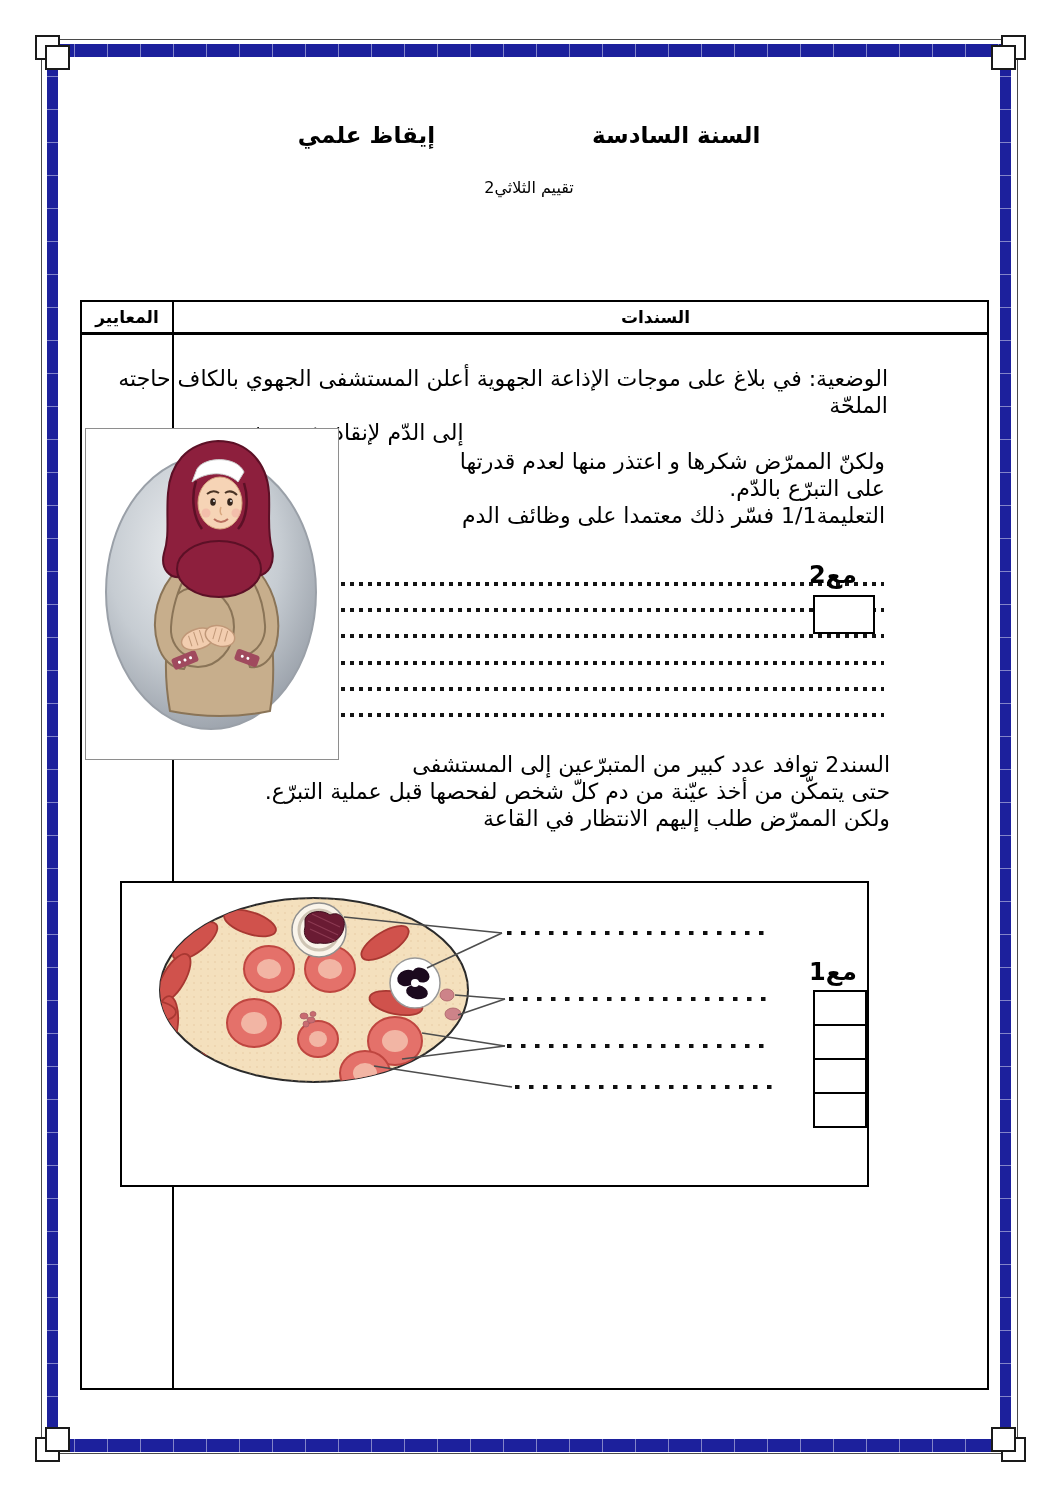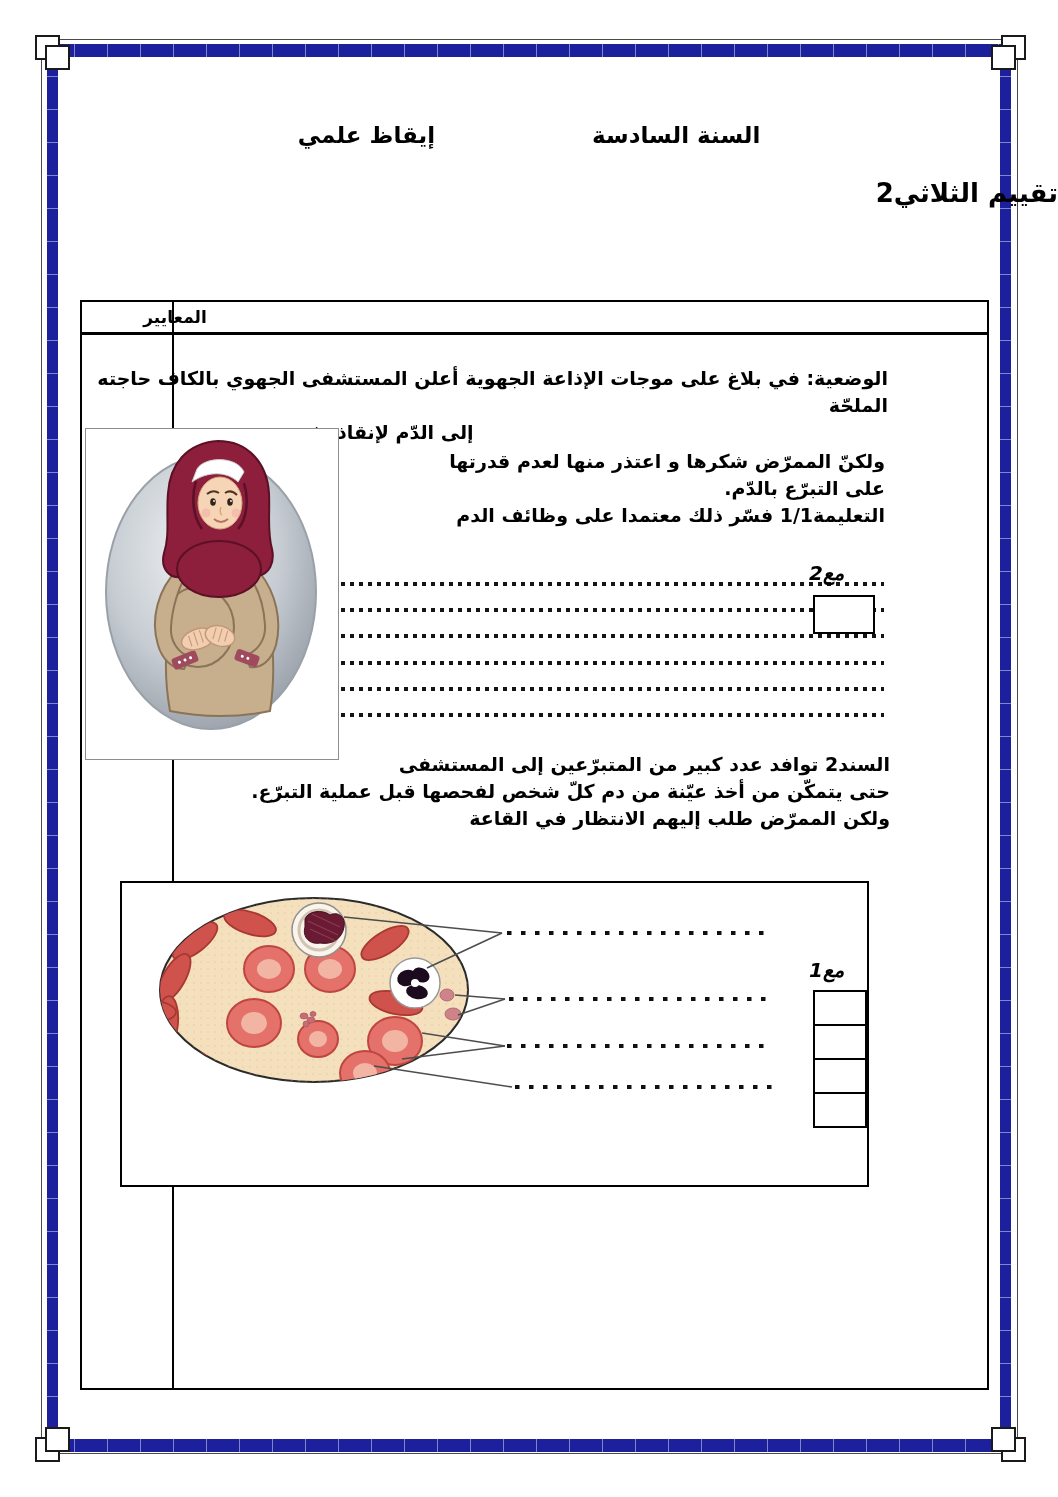--- a/index.html
+++ b/index.html
@@ -17,8 +17,8 @@
   
   .title-row{position:absolute;left:0;top:122px;width:100%;display:flex;flex-direction:row;
              justify-content:center;gap:157px;font-size:23px;font-weight:bold;}
-  .subtitle{position:absolute;left:0;top:178px;width:100%;
-            font-size:26px;font-weight:bold;}
+  .subtitle{position:absolute;left:0;top:178px;width:100%;text-align:center;
+            font-size:16px;font-weight:normal;}
   
   .sheet-table{position:absolute;left:80px;top:300px;width:905px;height:1086px;
                border:2px solid #000;}

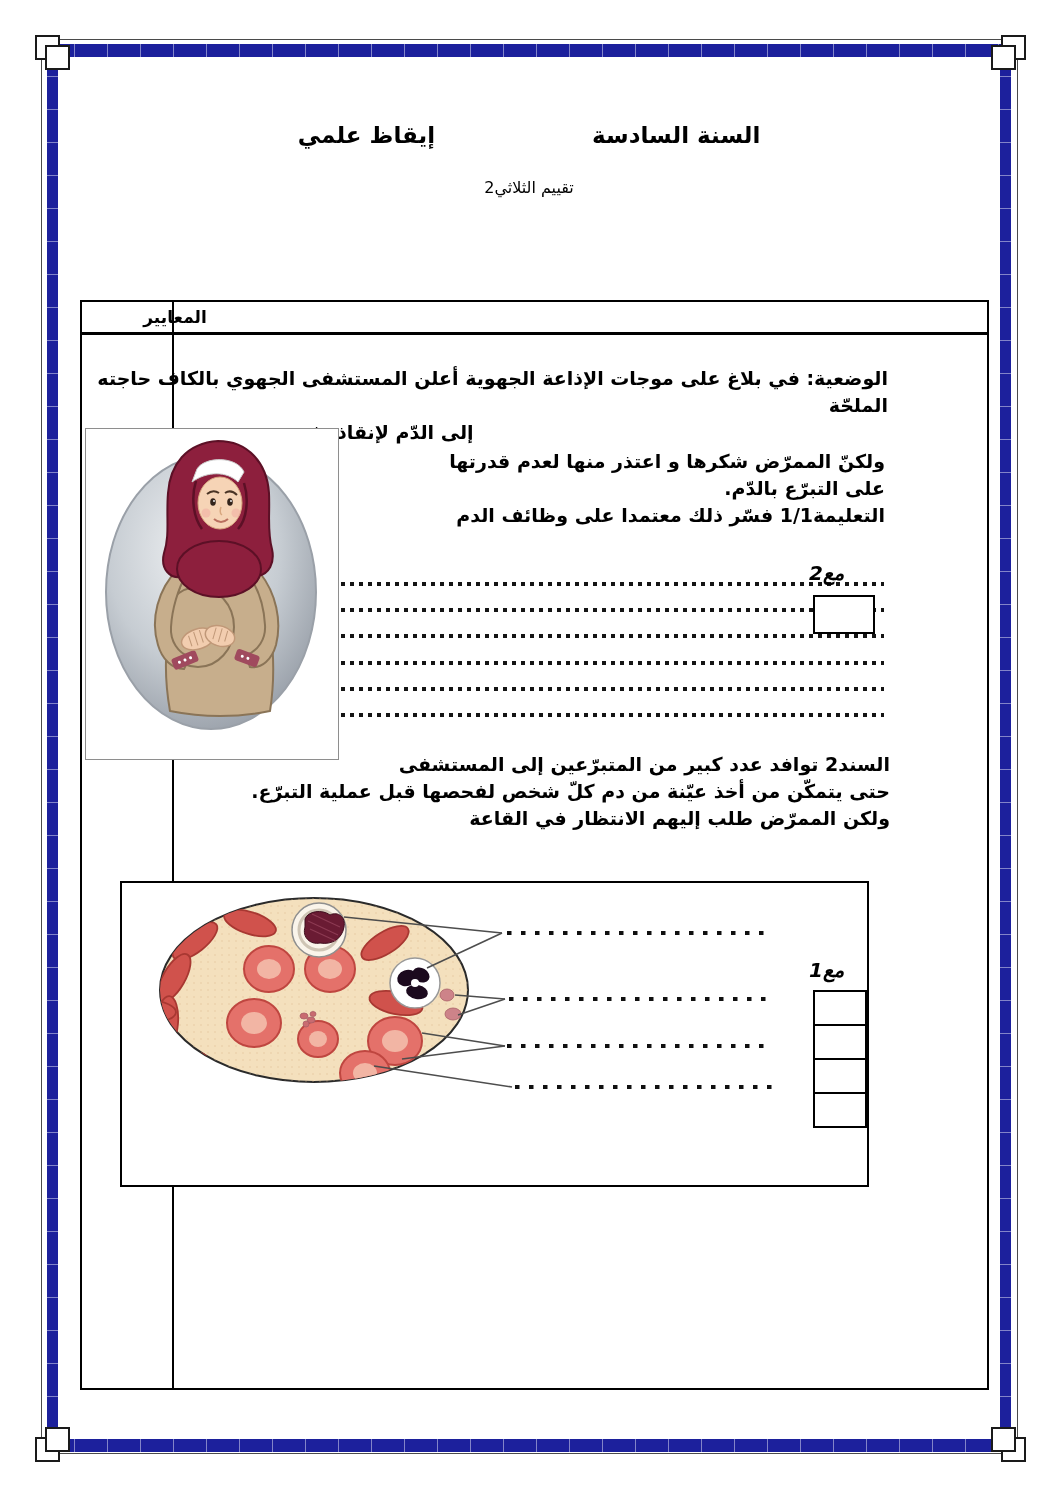--- a/index.html
+++ b/index.html
@@ -27,7 +27,7 @@
            align-items:center;justify-content:center;font-size:17px;font-weight:bold;}
   .th-docs span{transform:translateX(75px);}
   .th-crit{position:absolute;left:0;top:0;width:90px;height:30px;display:flex;
-           align-items:center;justify-content:center;font-size:17px;font-weight:bold;margin-left:48px;}
+           align-items:center;justify-content:center;font-size:17px;font-weight:bold;}
   .col-divider{position:absolute;top:0;bottom:0;left:90px;width:2px;background:#000;}
   .tbody{position:absolute;left:0;top:33px;right:0;bottom:0;}
   

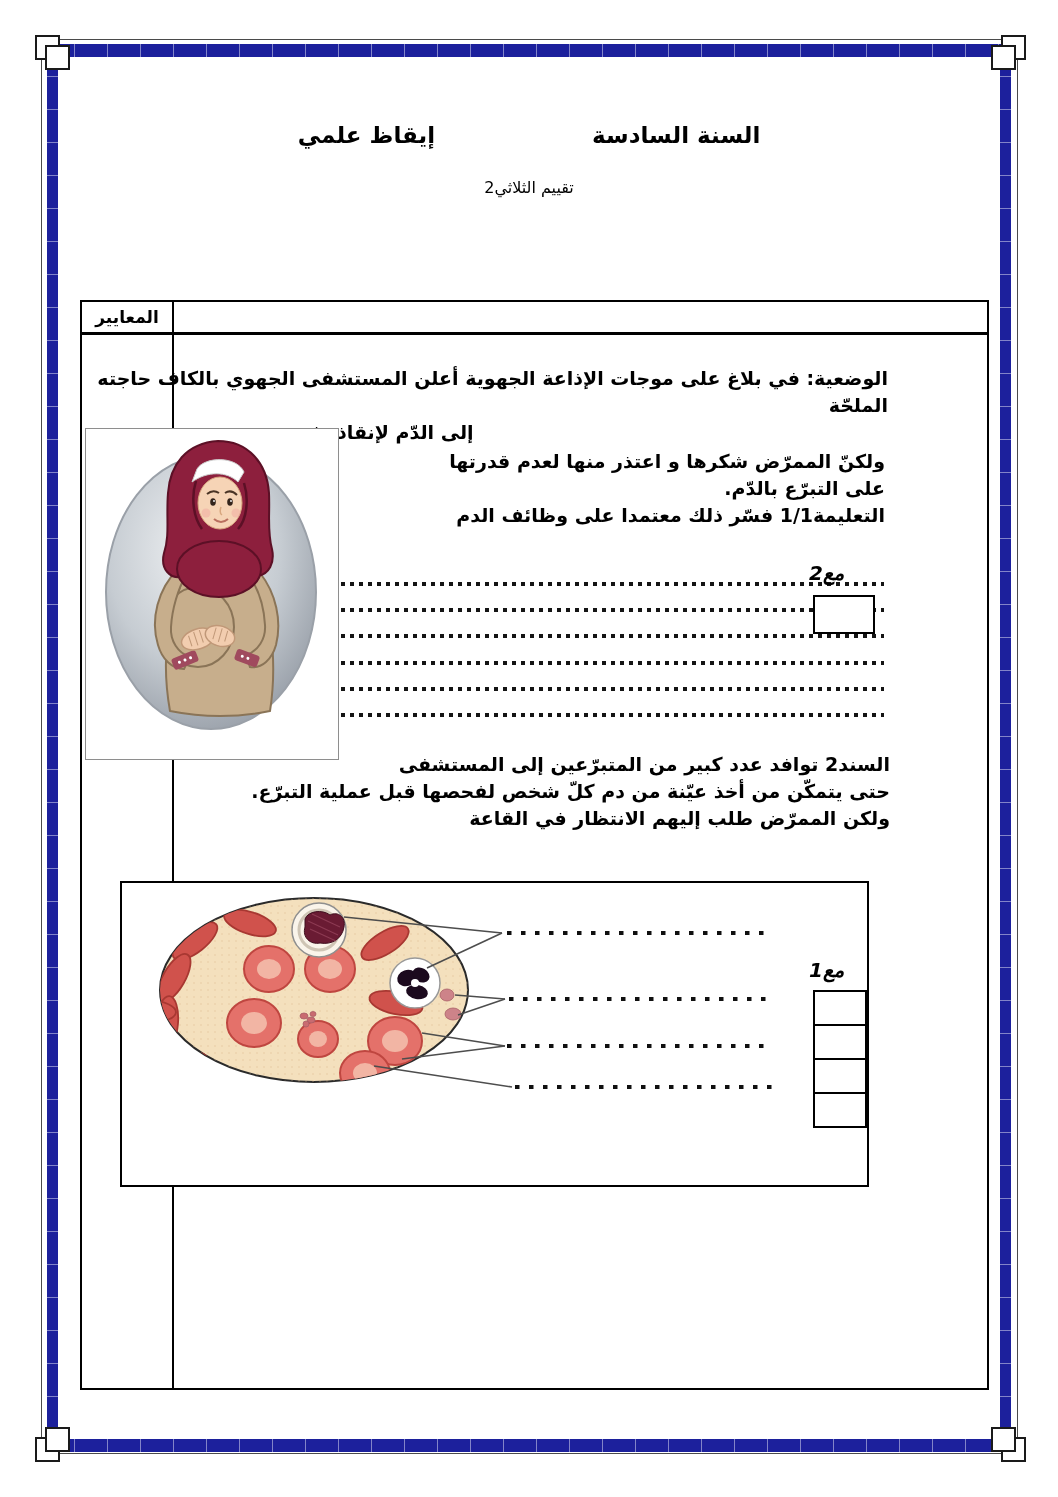--- a/index.html
+++ b/index.html
@@ -76,6 +76,9 @@
 
   <div class="sheet-table">
     <div class="thead">
+      <div class="th-docs">
+        <span>السندات</span>
+      </div>
       <div class="th-crit">المعايير</div>
     </div>
     <div class="col-divider"></div>

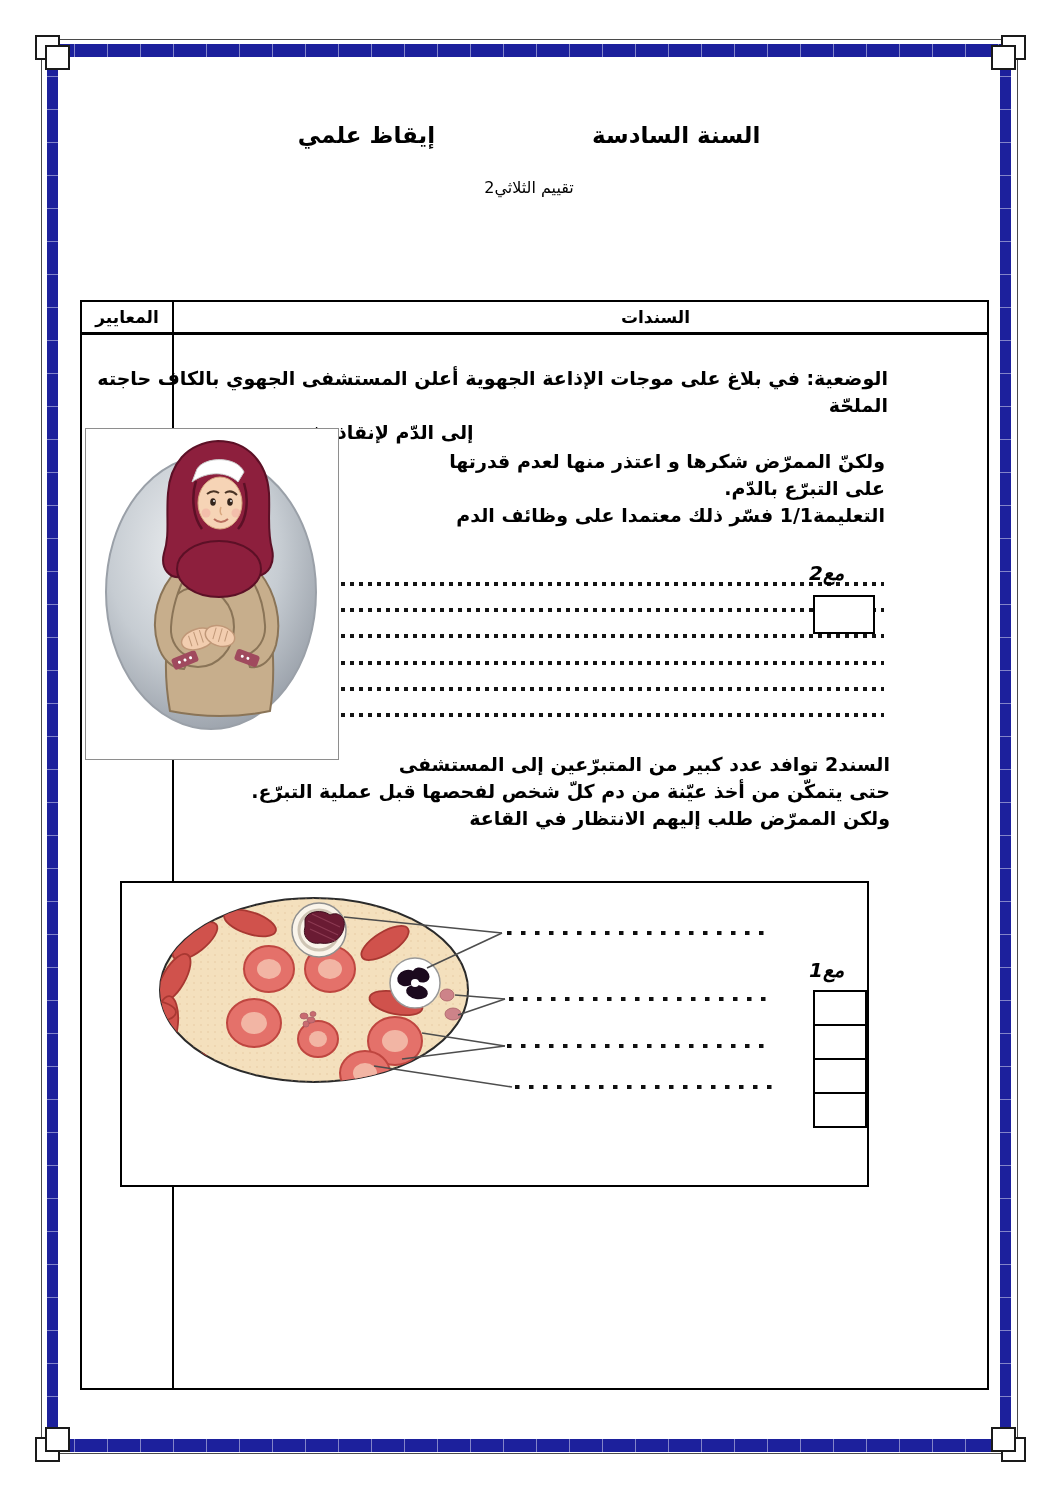--- a/index.html
+++ b/index.html
@@ -32,7 +32,7 @@
   .tbody{position:absolute;left:0;top:33px;right:0;bottom:0;}
   
   .abs{position:absolute;}
-  .bold-text{font-weight:bold;font-size:19px;line-height:27px;text-align:right;}
+  .bold-text{font-weight:normal;font-size:22px;line-height:27px;text-align:right;}
   .situation{left:6px;top:30px;width:800px;}
   .situation .l2{padding-left:124px;text-align:left;direction:rtl;}
   .photo-box{left:3px;top:93px;width:252px;height:330px;background:#fff;

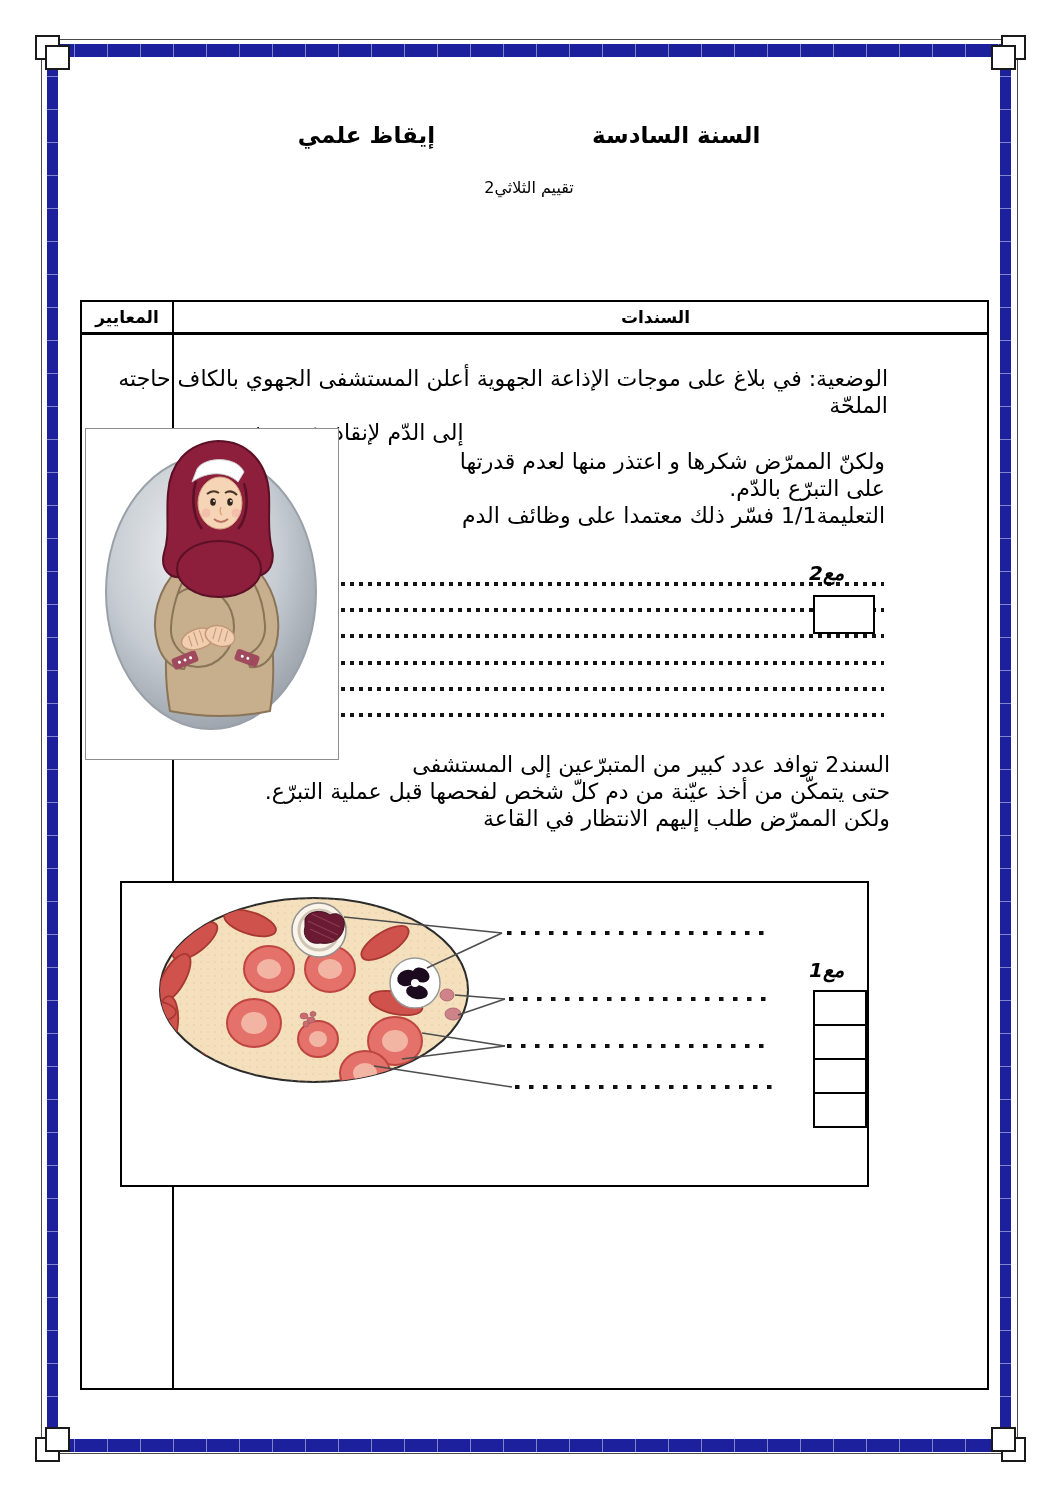--- a/index.html
+++ b/index.html
@@ -42,7 +42,7 @@
               background-image:repeating-linear-gradient(to right,#141414 0 4px,transparent 4px 9px);}
   .sanad2-block{left:11px;top:416px;width:797px;}
   .figure-box{left:38px;top:546px;width:745px;height:302px;background:#fff;border:2px solid #000;}
-  .score-label{font-size:20px;font-weight:bold;font-style:italic;}
+  .score-label{font-size:24px;font-weight:bold;}
   .score-box-single{left:731px;top:260px;width:58px;height:35px;border:2px solid #000;background:#fff;}
   .score-stack{left:731px;top:655px;width:54px;}
   .score-cell{height:32px;border:2px solid #000;background:#fff;margin-top:-2px;}

